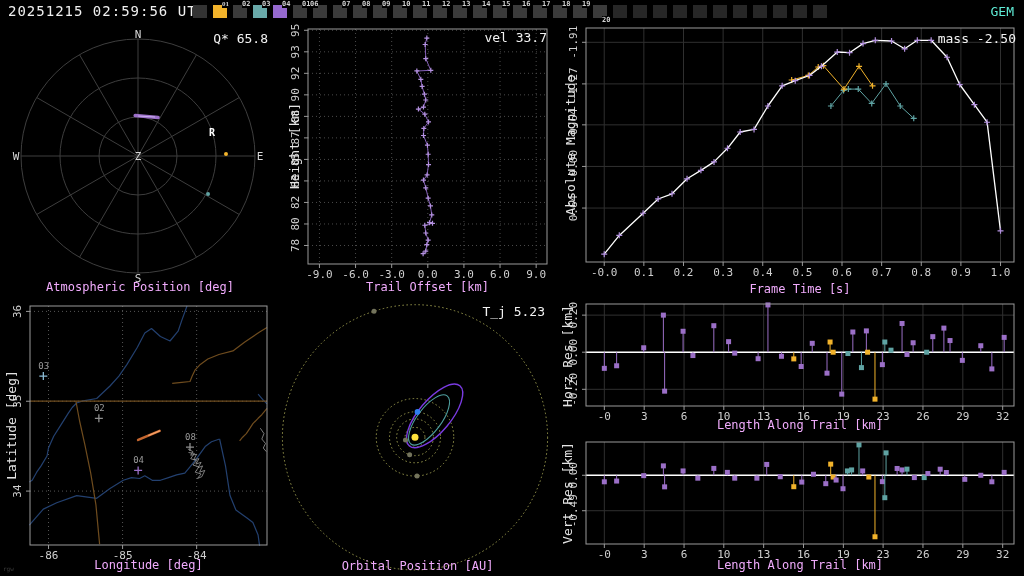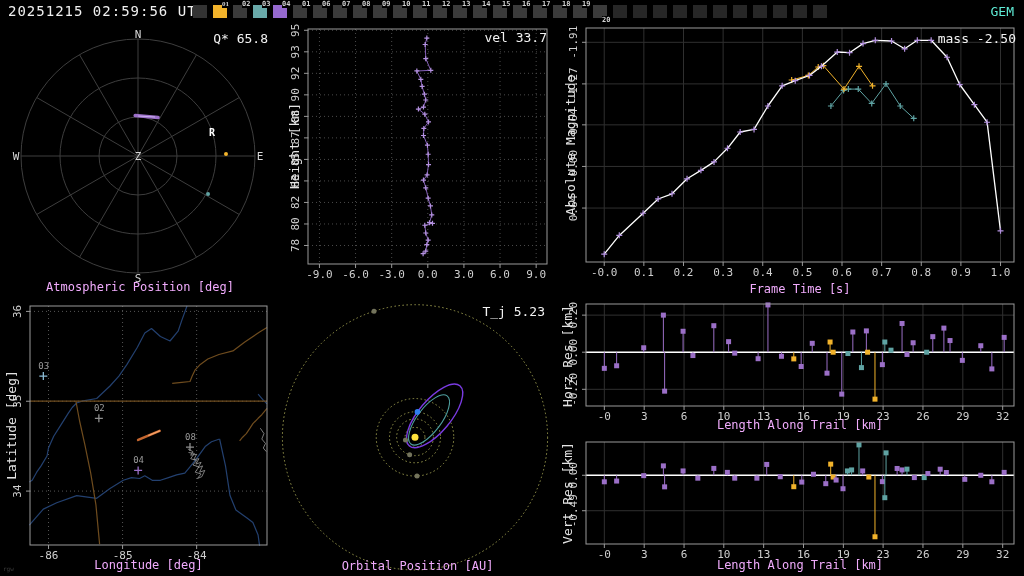--- a/index.html
+++ b/index.html
@@ -37,7 +37,7 @@
       <div class="stbox" style="left: 293px; background: rgb(59, 59, 59);"></div>
       <span class="stlbl" style="left: 302px;">01</span>
       <div class="stbox" style="left: 313px; background: rgb(59, 59, 59);"></div>
-      <span class="stlbl" style="left: 322px;">06</span>
+      <span class="stlbl" style="left: 310px;">06</span>
       <div class="stbox" style="left: 333px; background: rgb(59, 59, 59);"></div>
       <span class="stlbl" style="left: 342px;">07</span>
       <div class="stbox" style="left: 353px; background: rgb(59, 59, 59);"></div>

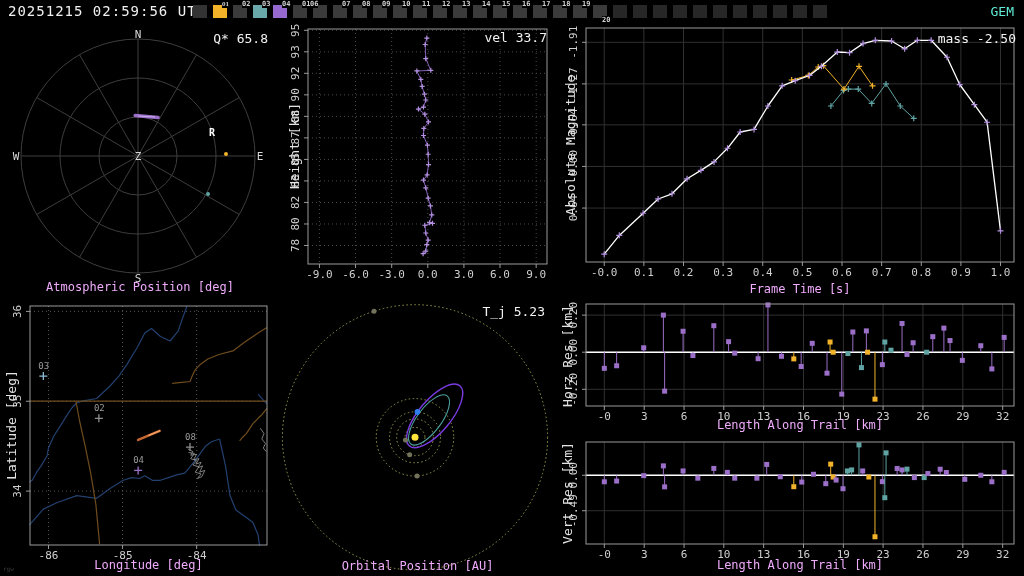--- a/index.html
+++ b/index.html
@@ -202,6 +202,7 @@
     </svg>
   <div class="annot" style="right:8px;top:6px">vel 33.7</div>
   <div class="ylab" style="left:14px;top:122px">Height [km]</div>
+  <div class="axtitle" style="left:28px;width:239px;bottom:2px;text-align:center">Trail Offset [km]</div>
 </div>
 
 <div class="panel" id="p-mag" style="left:555px;top:24px;width:469px;height:272px">

